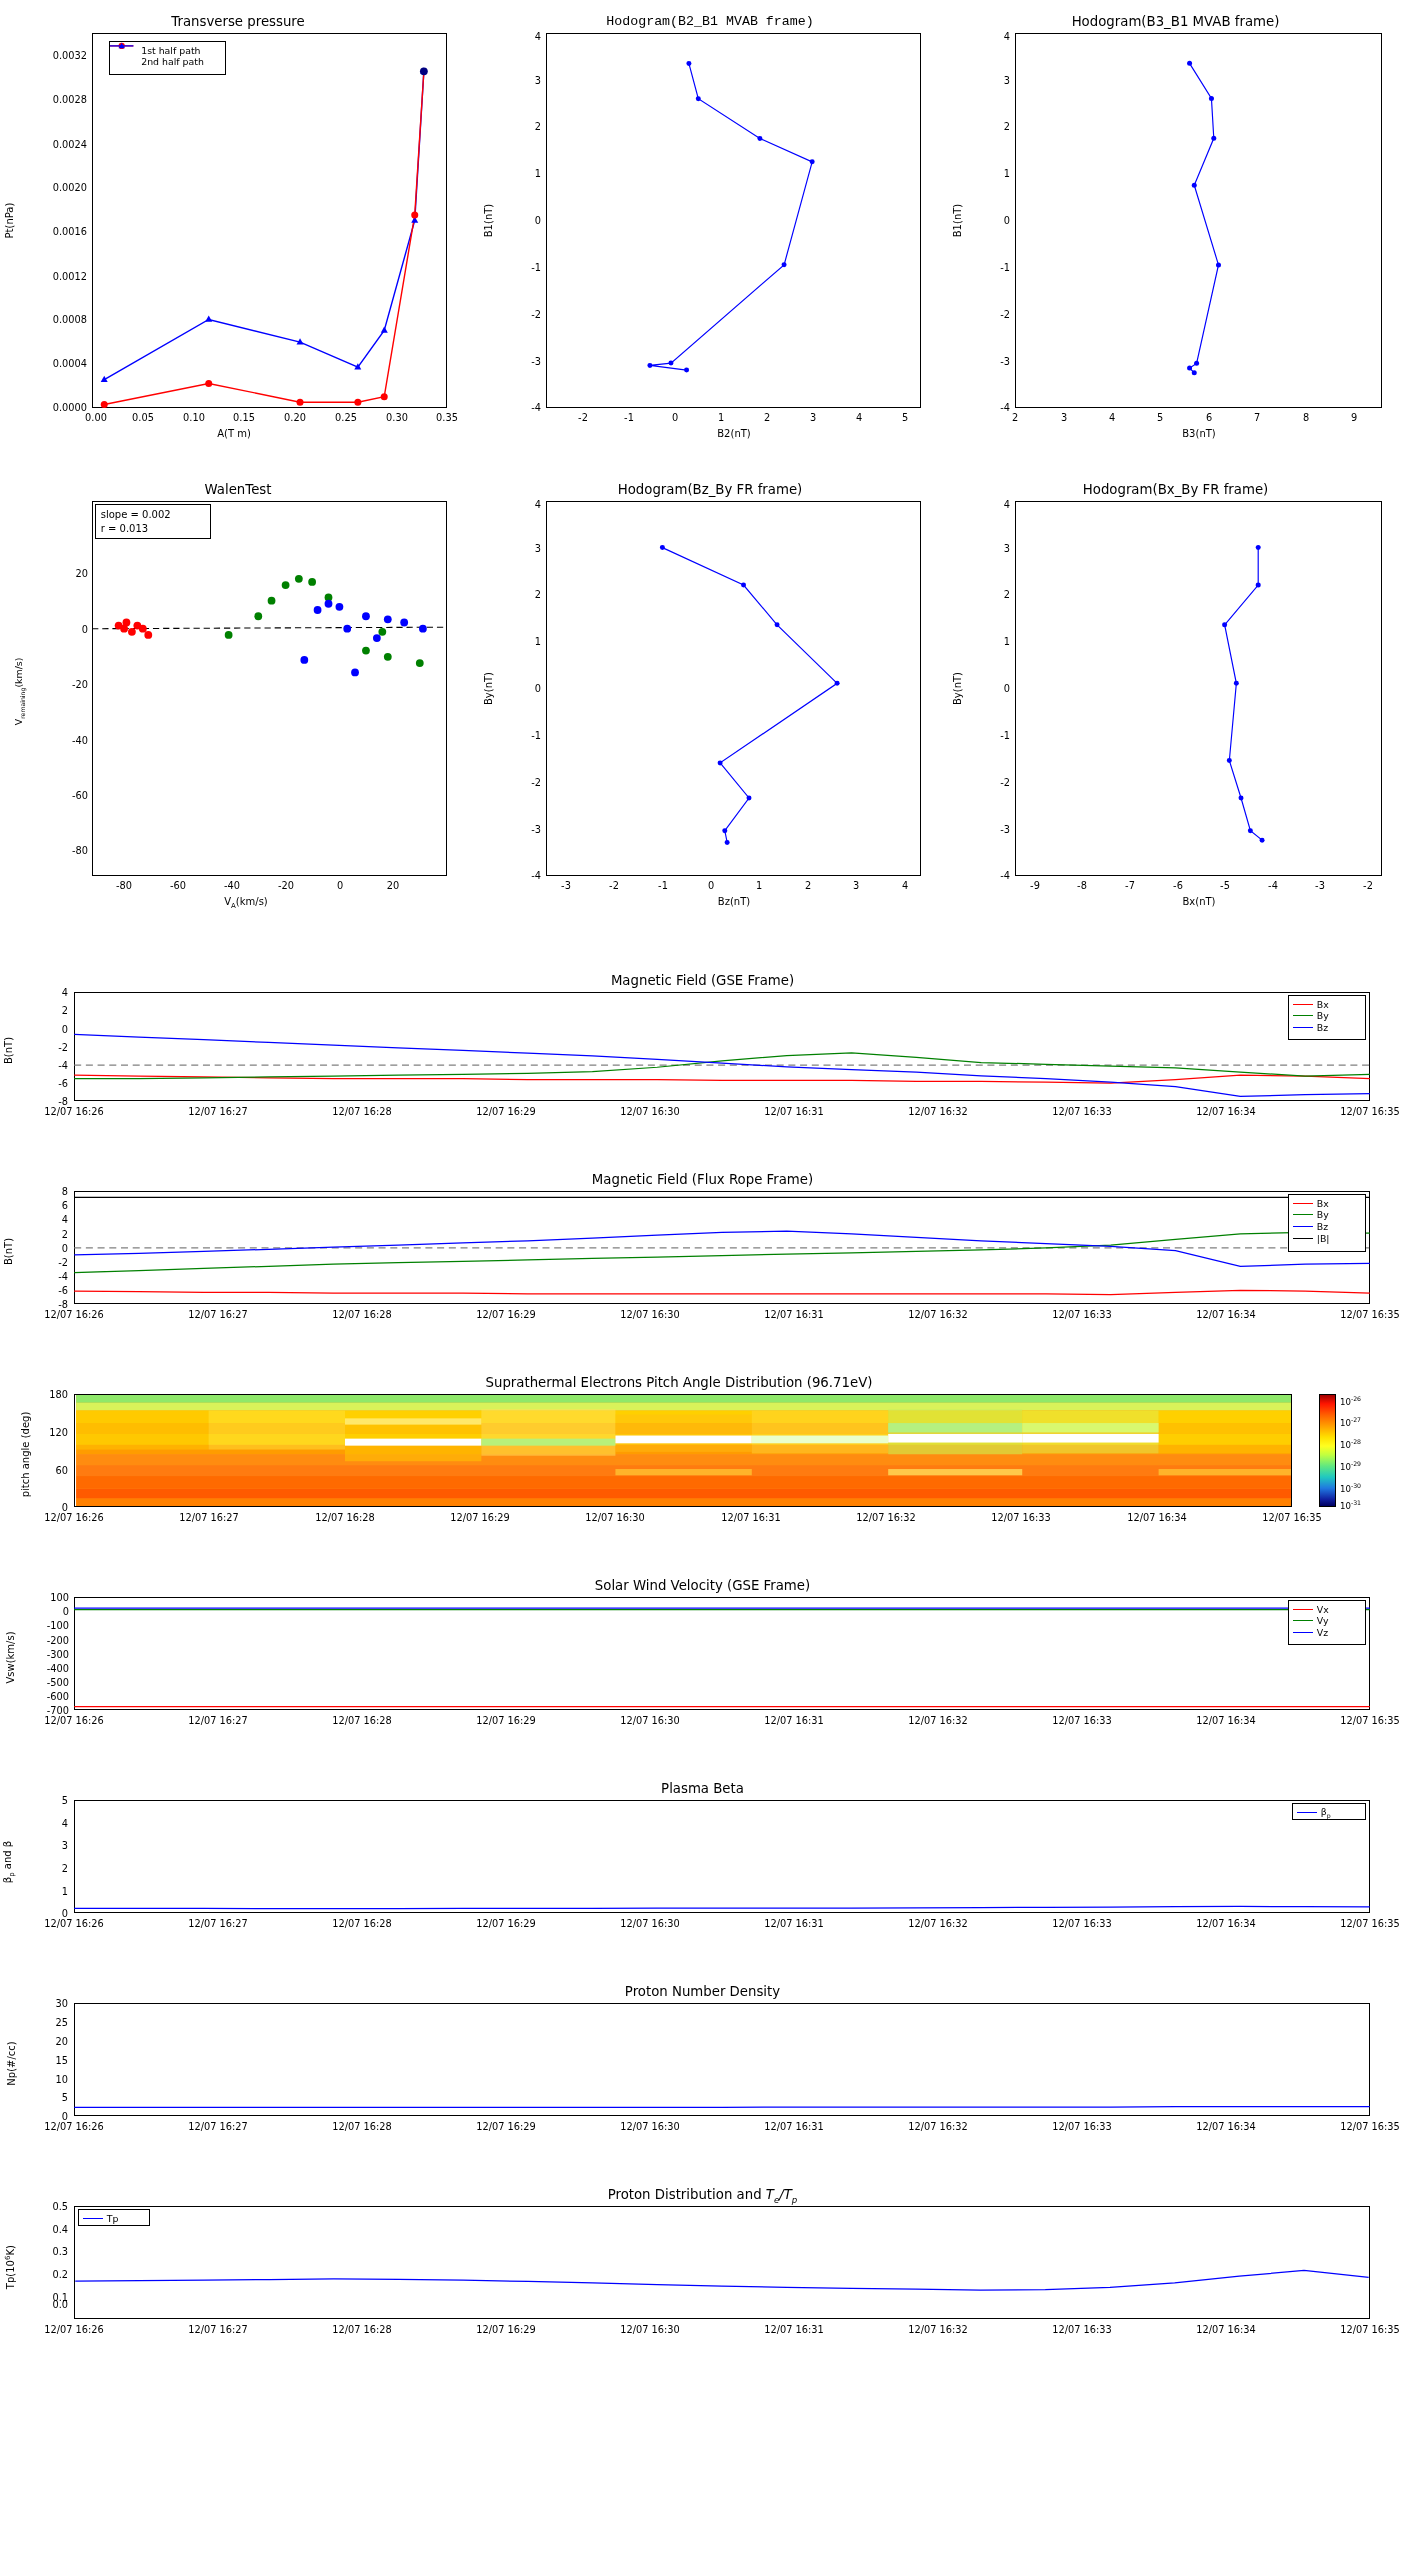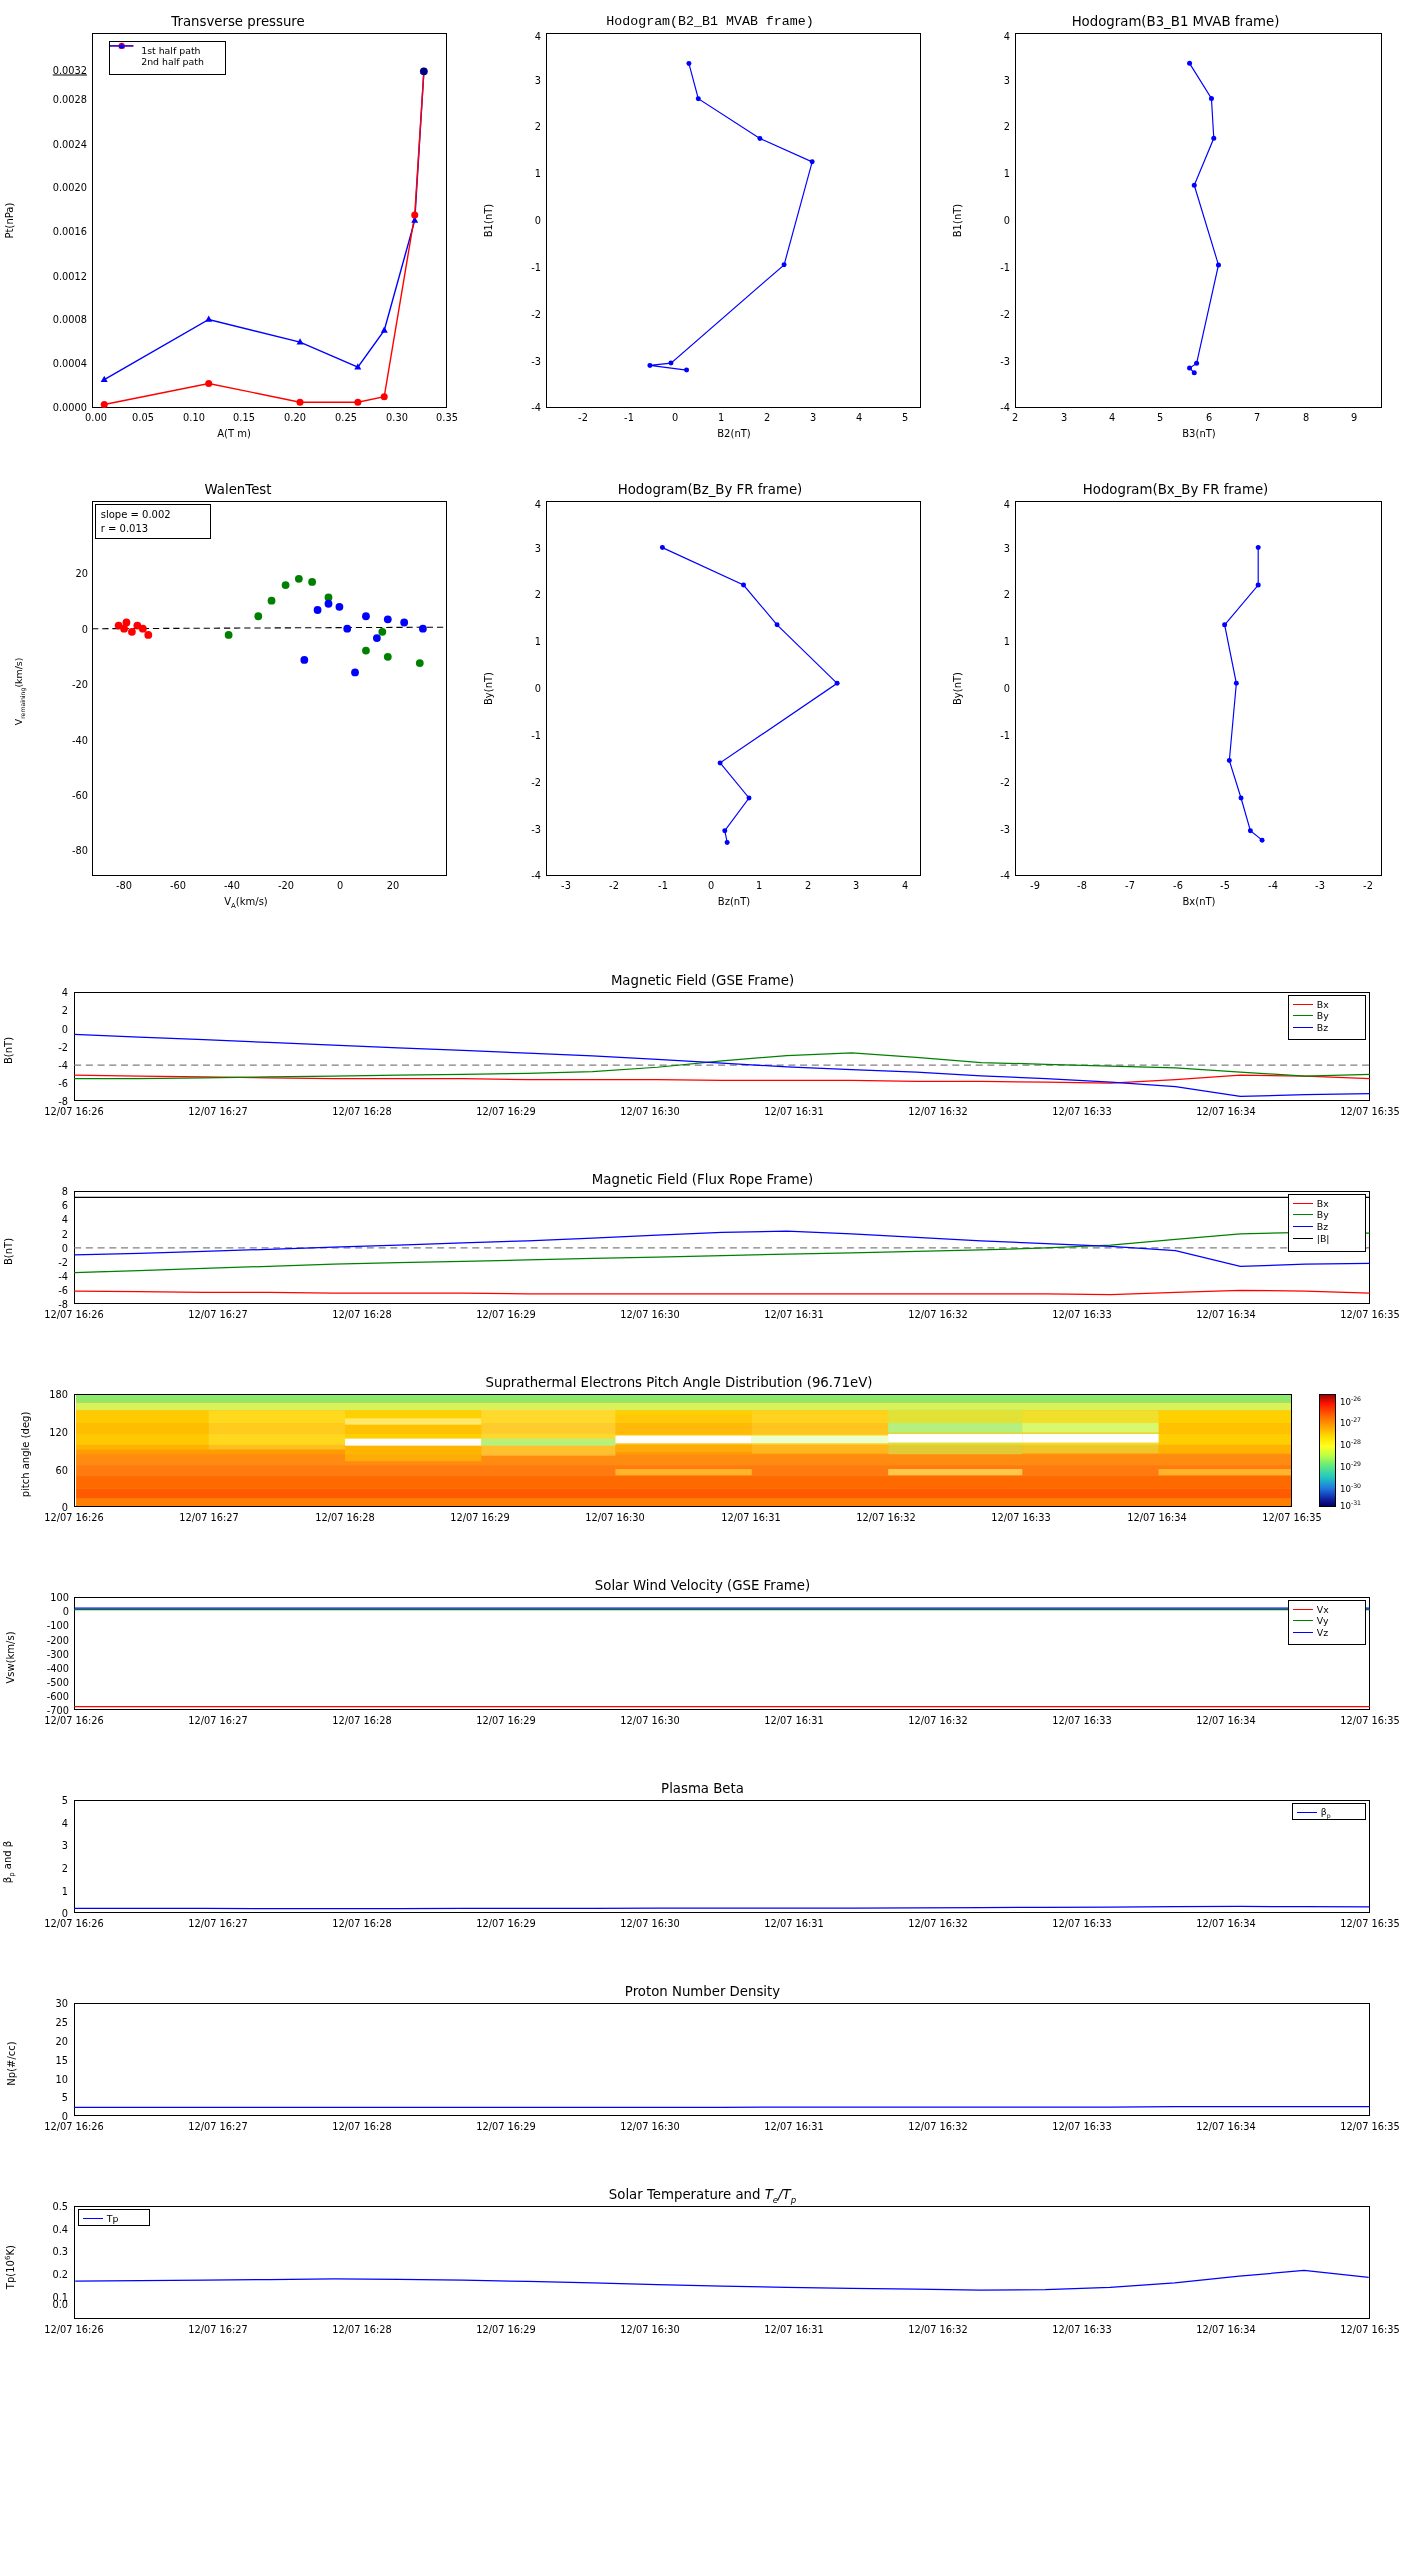--- a/index.html
+++ b/index.html
@@ -81,7 +81,7 @@
     <div class="tick ticky" style="left:34px;top:187px;width:53px;">0.0020</div>
     <div class="tick ticky" style="left:34px;top:144px;width:53px;">0.0024</div>
     <div class="tick ticky" style="left:34px;top:99px;width:53px;">0.0028</div>
-    <div class="tick ticky" style="left:34px;top:70px;width:53px;text-decoration:underline;">0.0032</div>
+    <div class="tick ticky" style="left:34px;top:55px;width:53px;">0.0032</div>
 
     <div class="tick tickx" style="left:96px;top:412px;">0.00</div>
     <div class="tick tickx" style="left:143px;top:412px;">0.05</div>

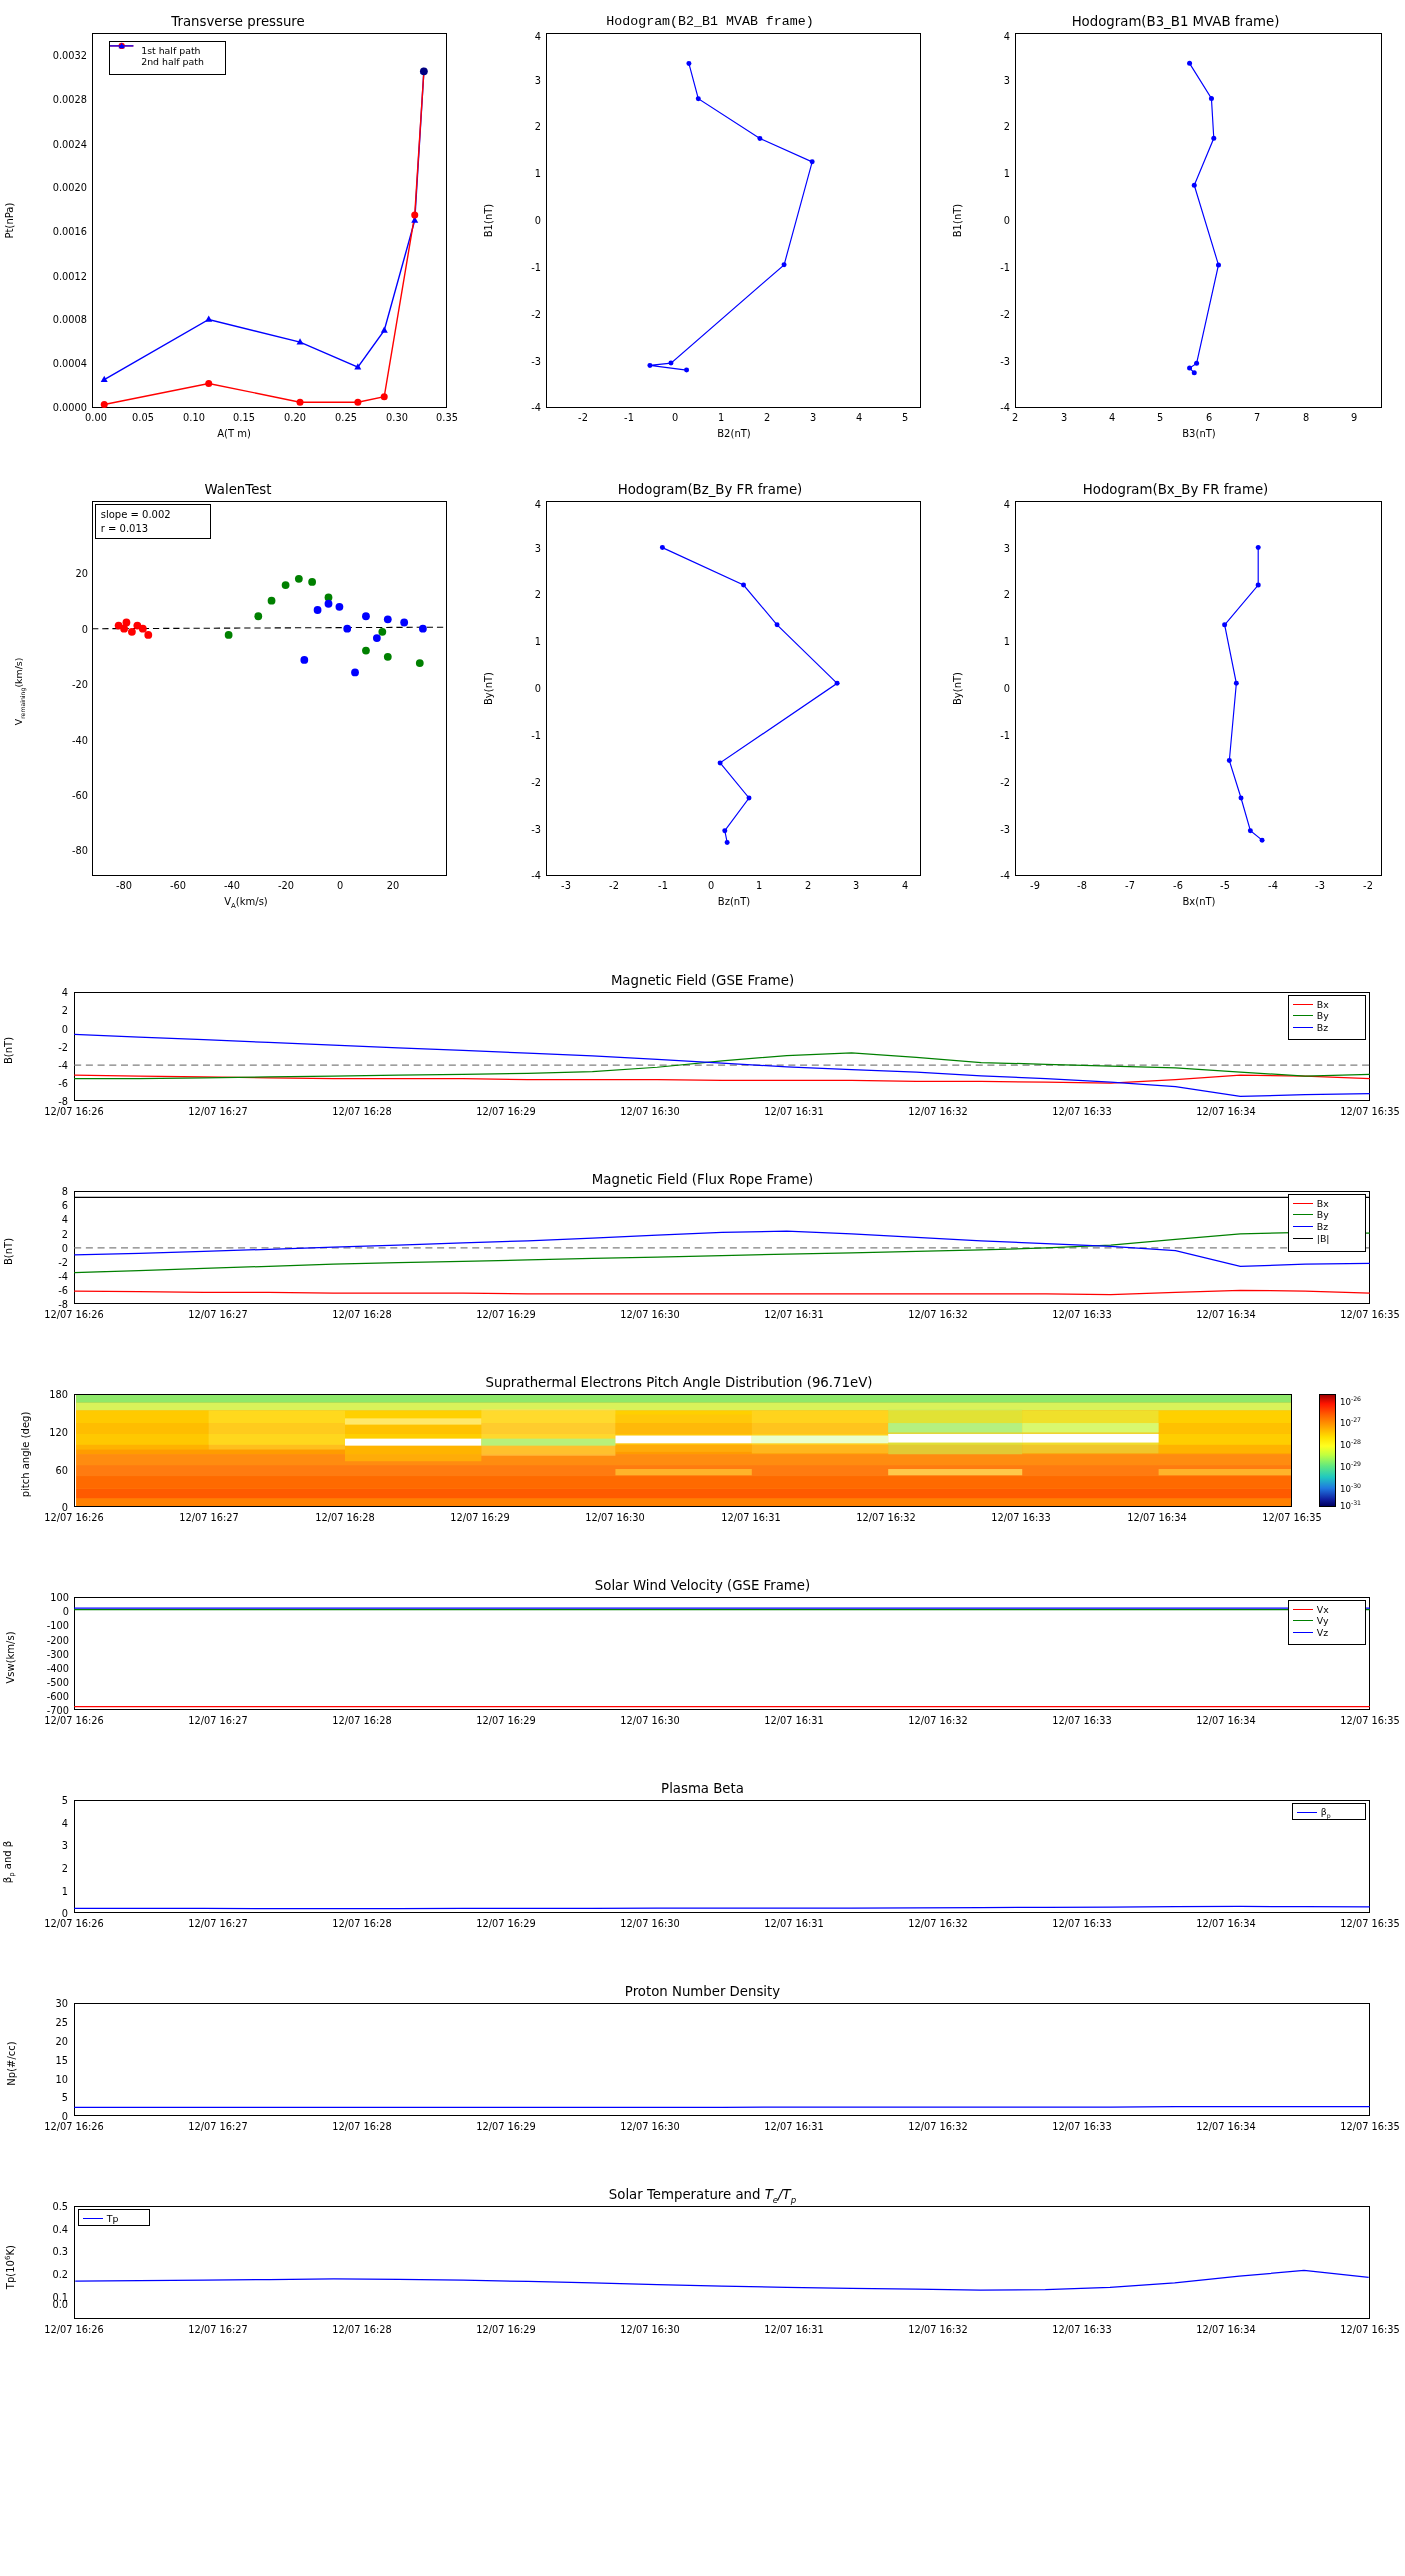--- a/index.html
+++ b/index.html
@@ -561,7 +561,7 @@
 
   <div class="panel" style="left:0px;top:2178px;width:1405px;height:187px;">
     <div class="title" style="left:0;top:9.4px;width:1405px;">
-      <span>Solar Temperature and </span><i>T<sub style="font-size:8.6px;">e</sub>/T<sub style="font-size:8.6px;">p</sub></i>
+      <span>Proton Distribution and </span><i>T<sub style="font-size:8.6px;">e</sub>/T<sub style="font-size:8.6px;">p</sub></i>
     </div>
     <div class="axes" style="left:74px;top:28px;width:1296px;height:113px;"></div>
     <svg width="1405" height="187" viewBox="0 0 1800 240">

